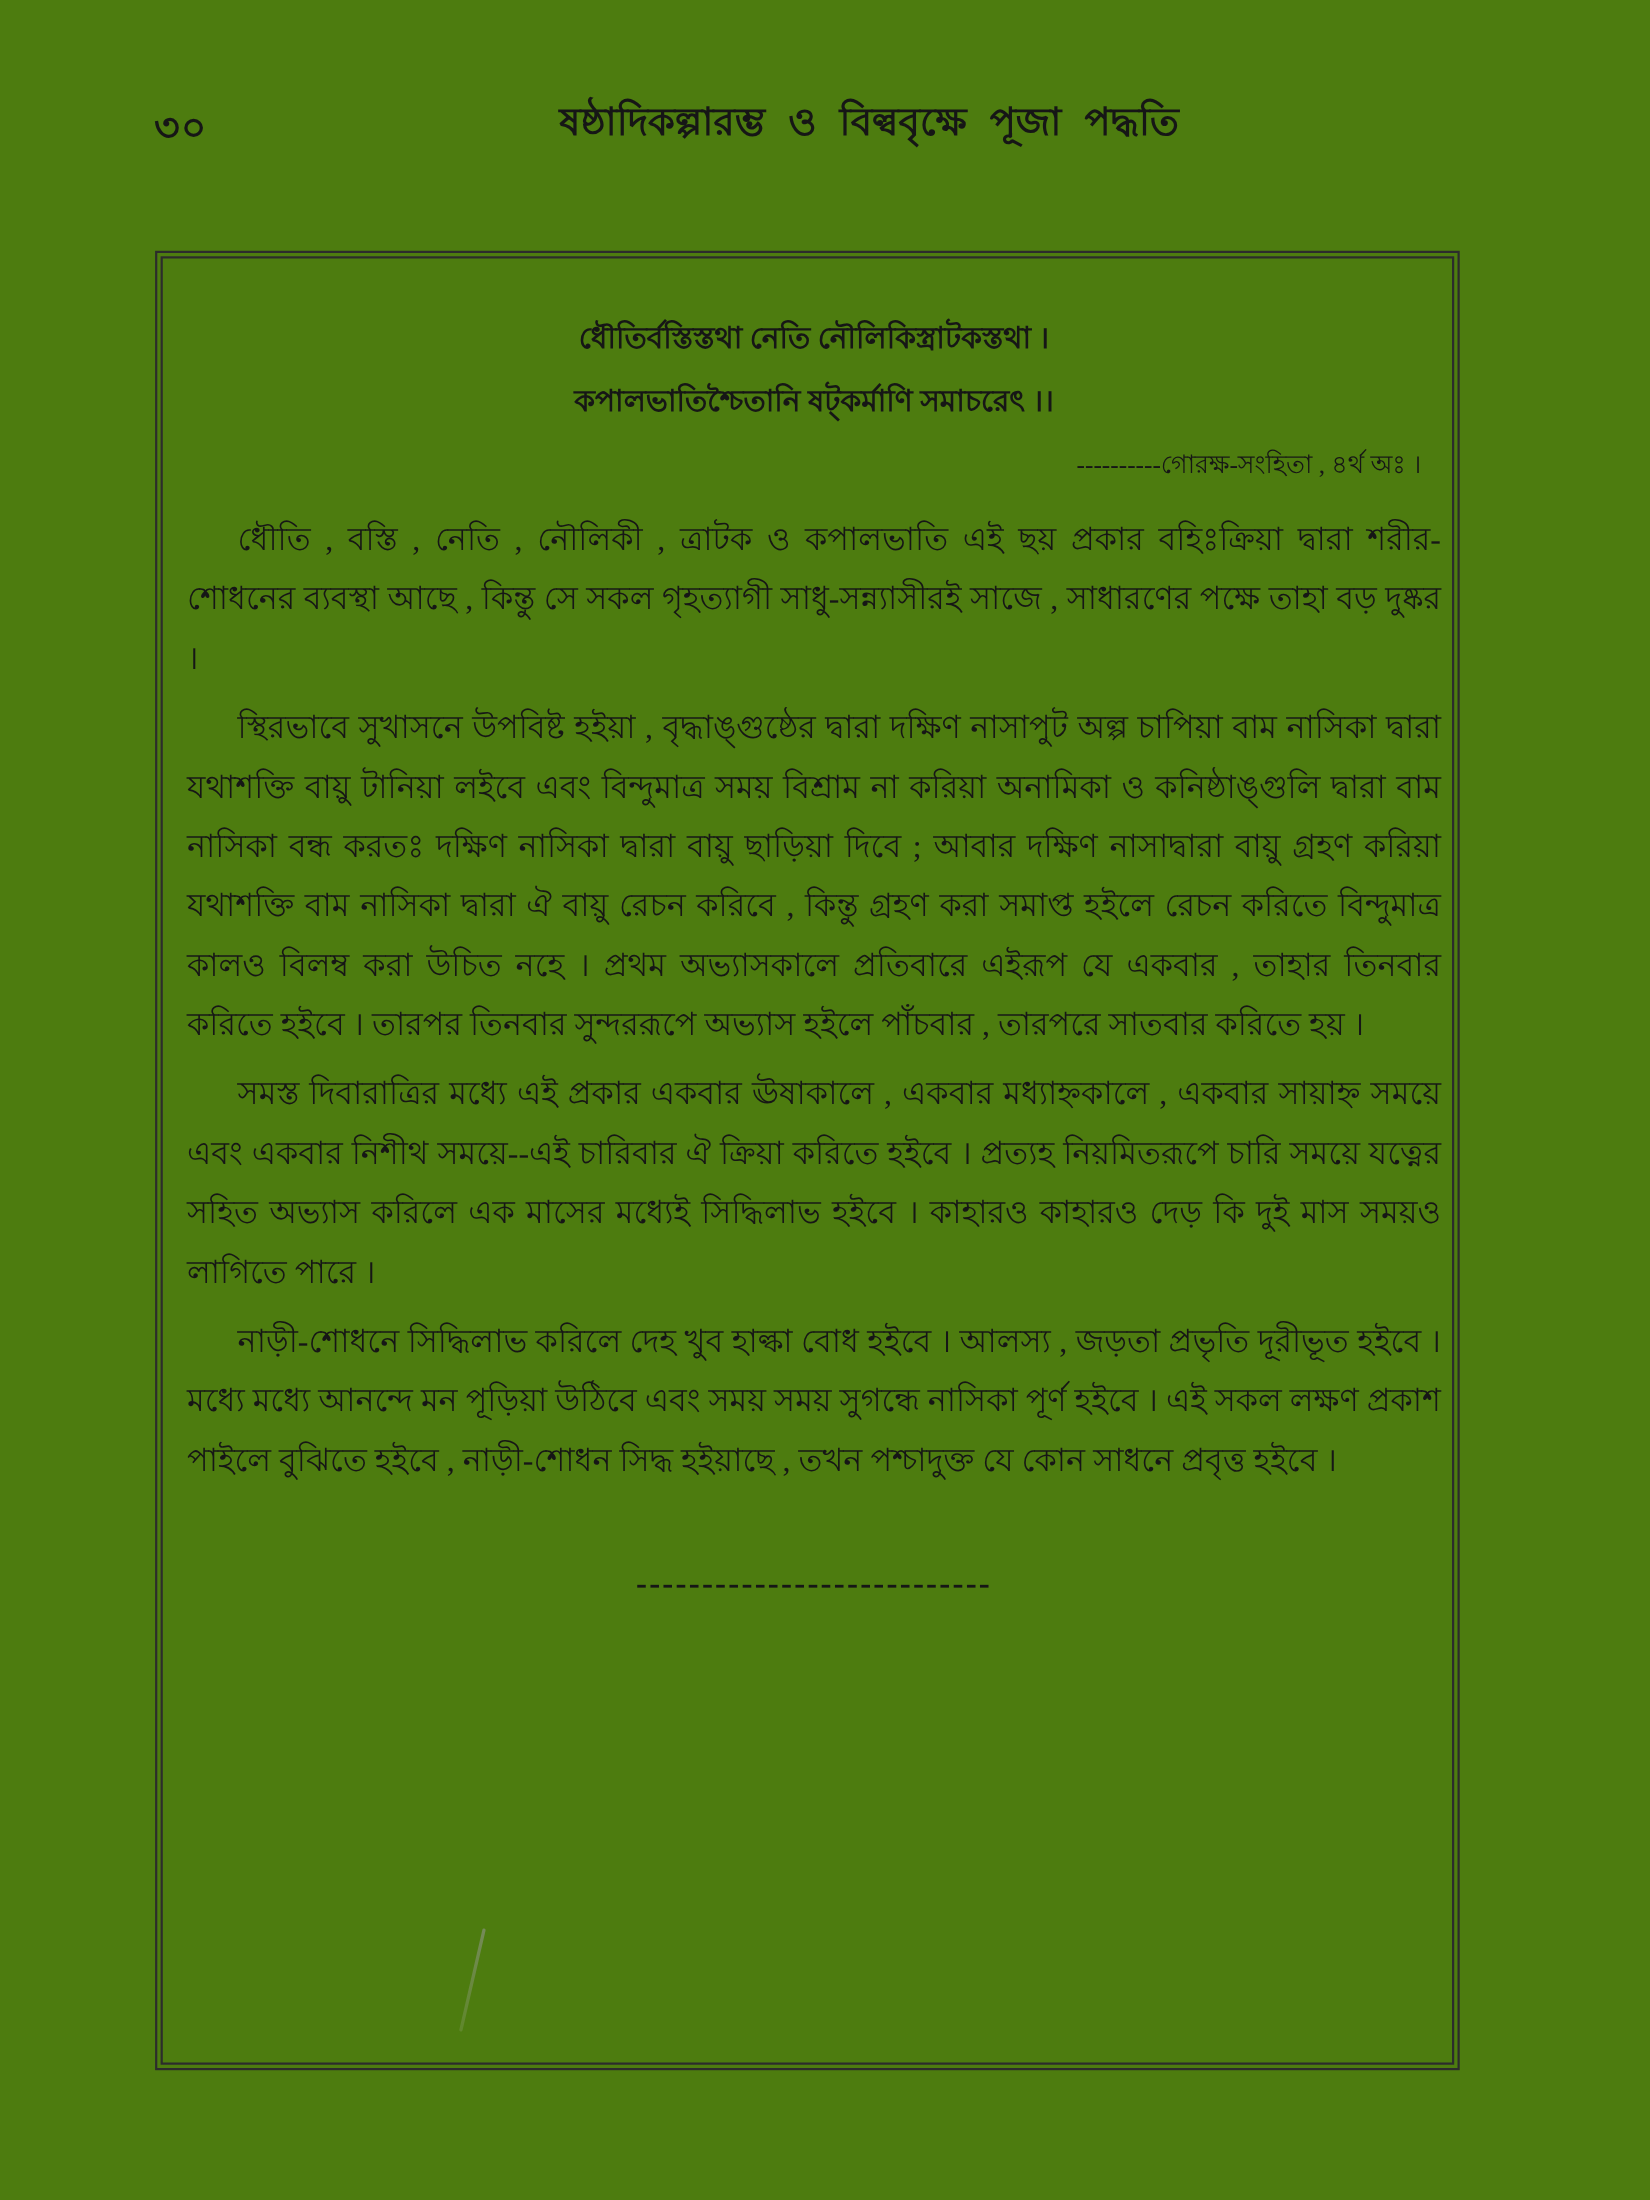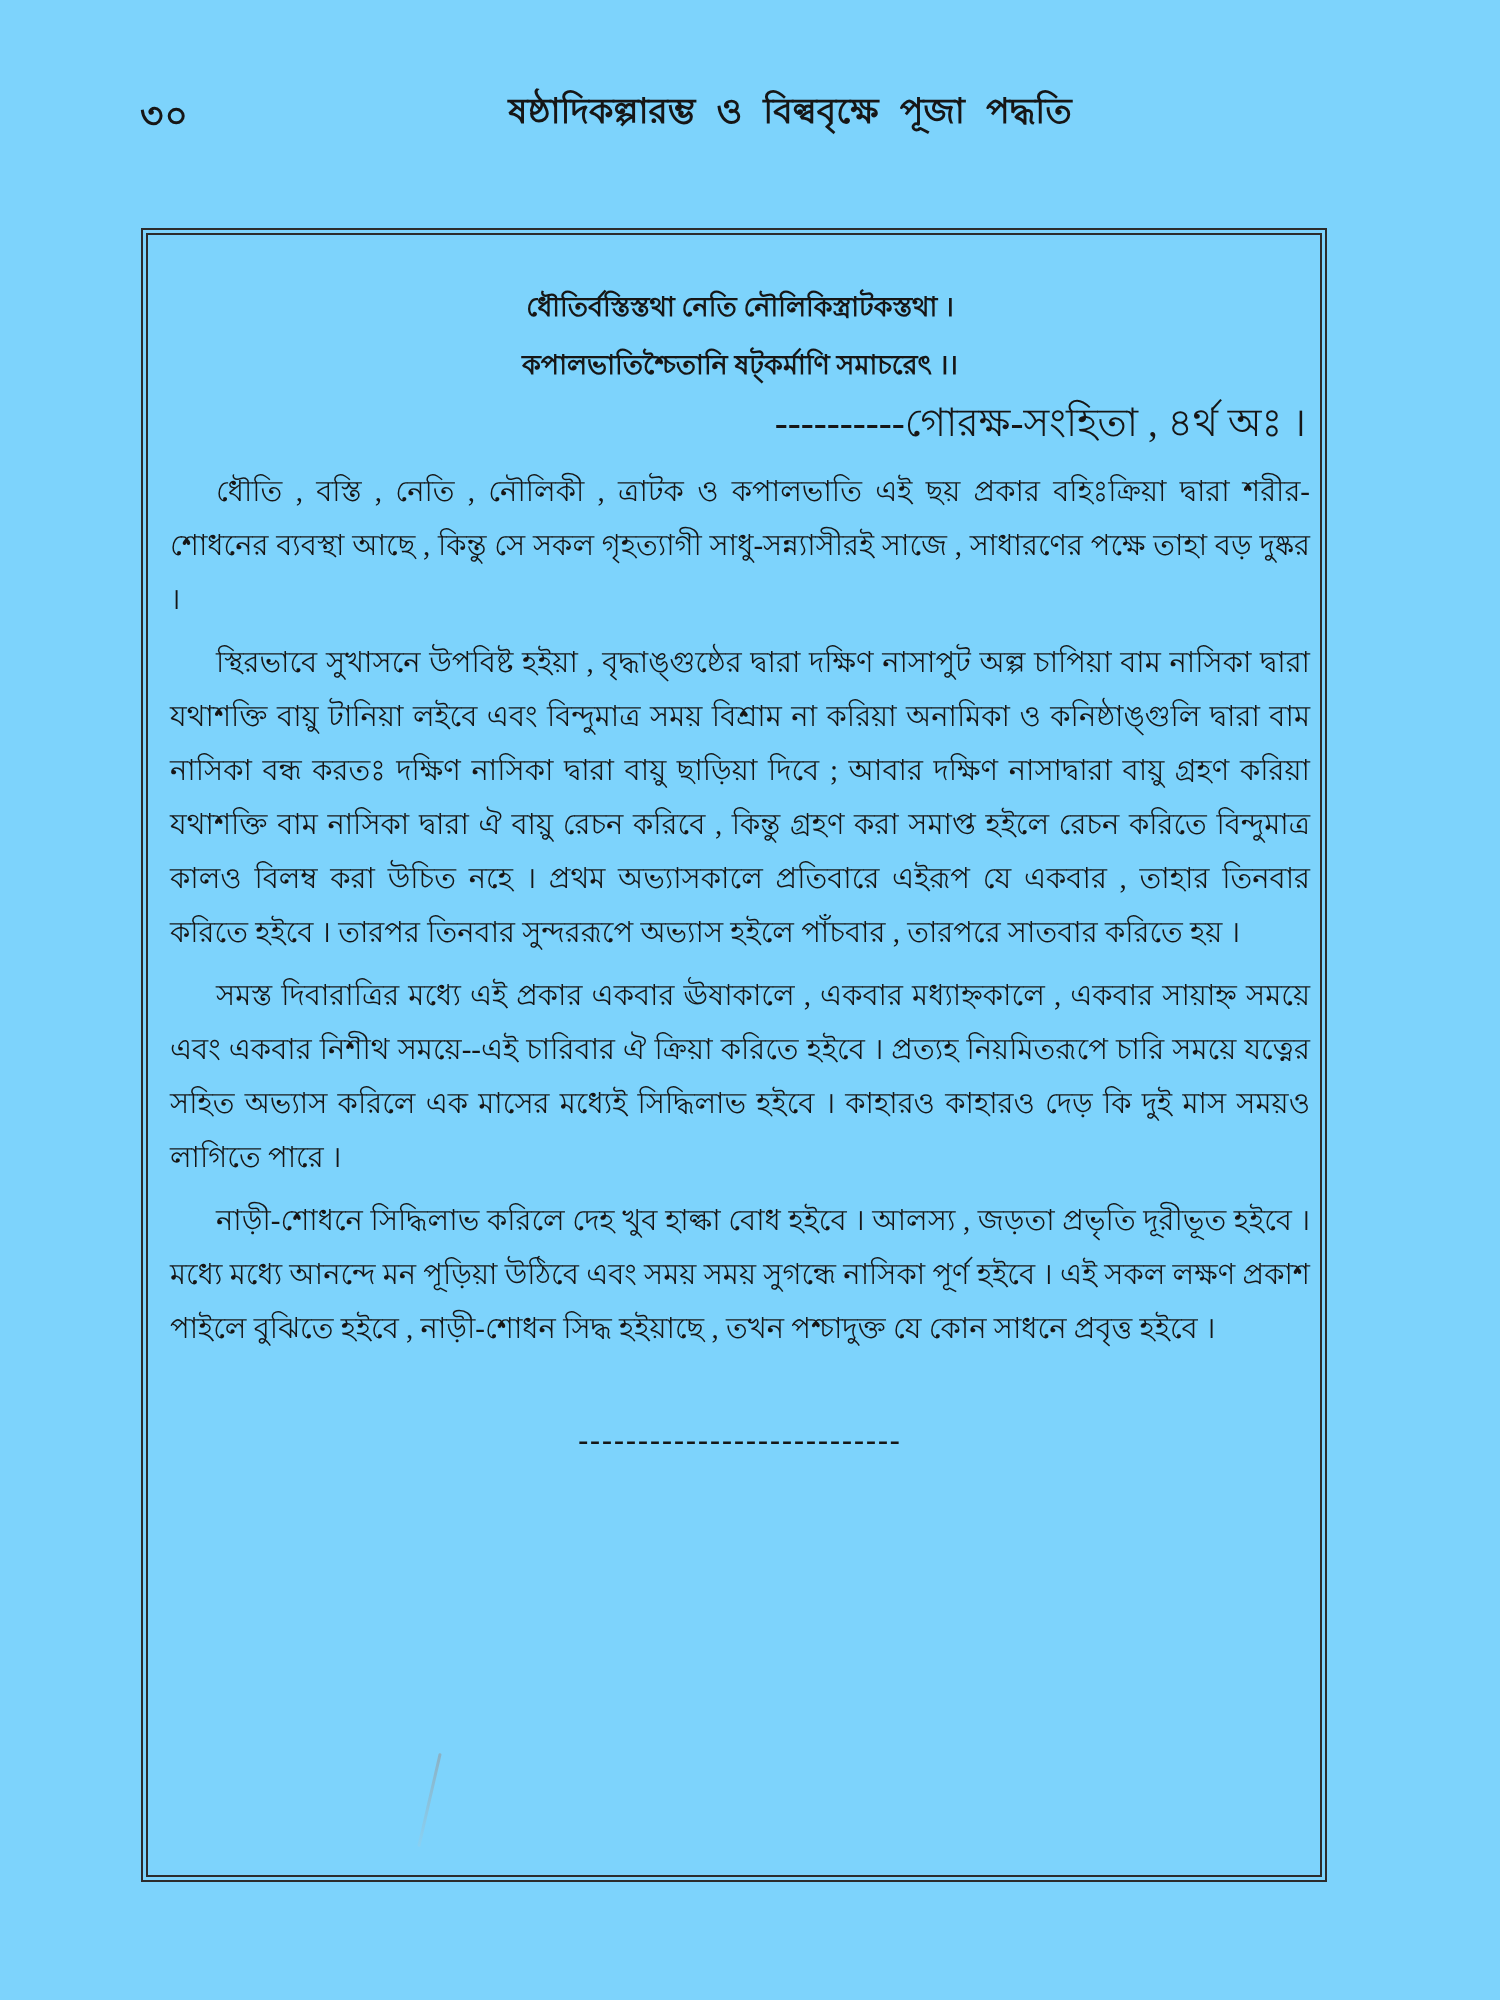--- a/index.html
+++ b/index.html
@@ -13,7 +13,7 @@
     width: 1500px;
     height: 2000px;
     margin: 0 auto;
-    background: #7dd3fc;
+    background: #4d7c0f;
     color: #161616;
     overflow: hidden;
   }

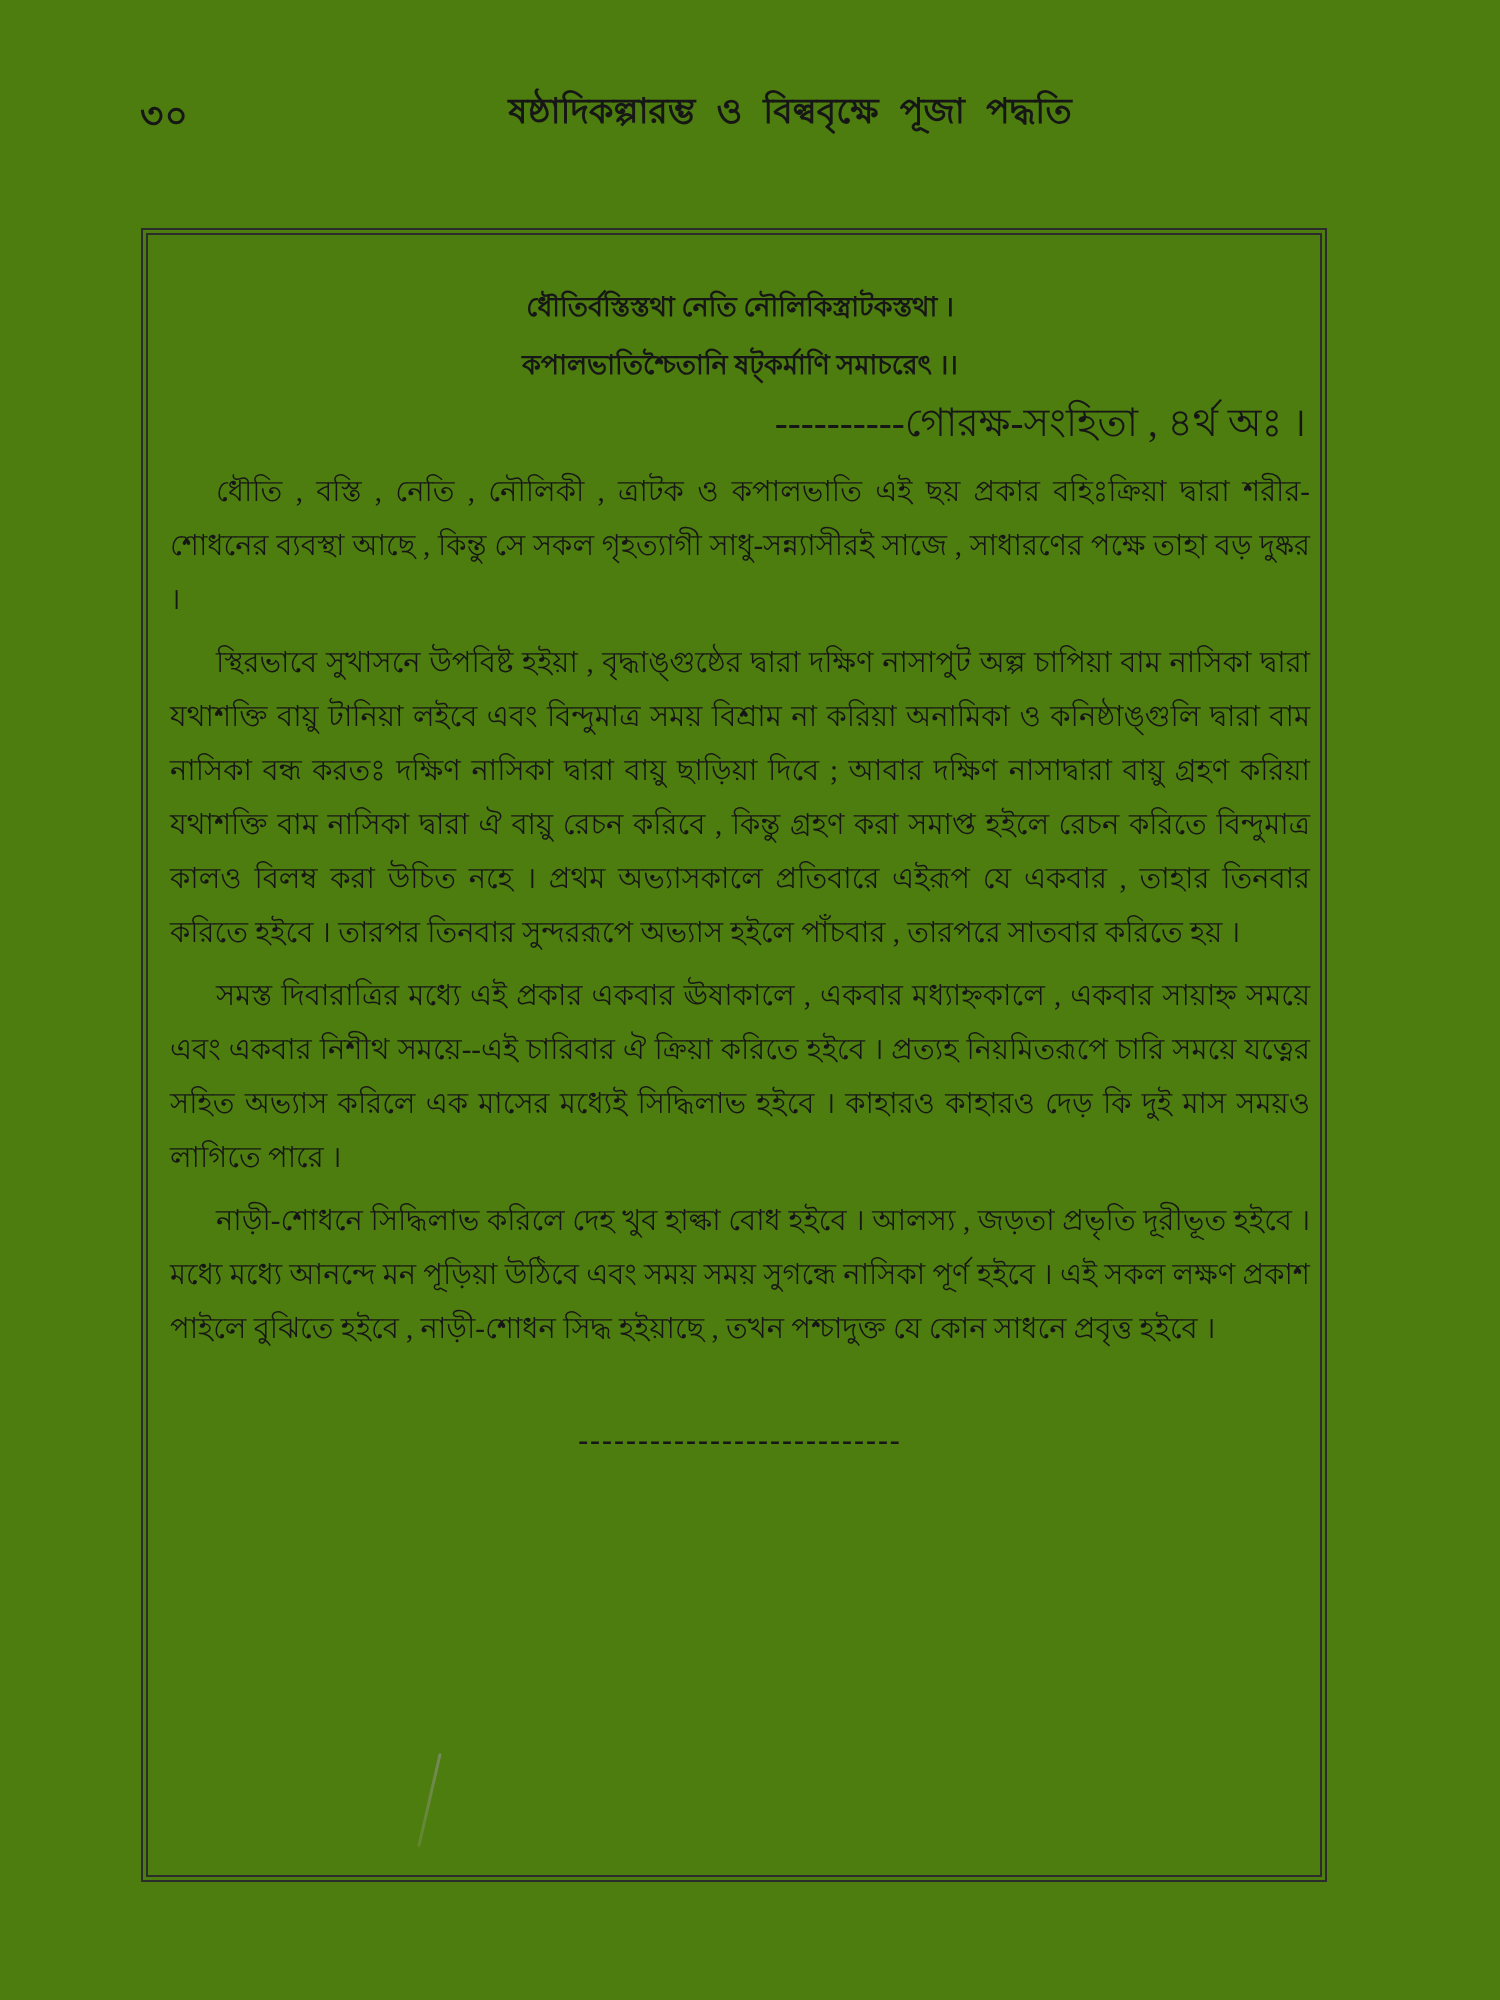--- a/index.html
+++ b/index.html
@@ -91,9 +91,9 @@
   .verse-attribution {
     text-align: right;
     font-weight: normal;
-    font-size: 39px;
+    font-size: 23px;
     line-height: 54px;
-    margin: 2px 4px 14px 0;
+    margin: 2px 18px 14px 0;
   }
   .section-divider {
     margin-top: 58px;

